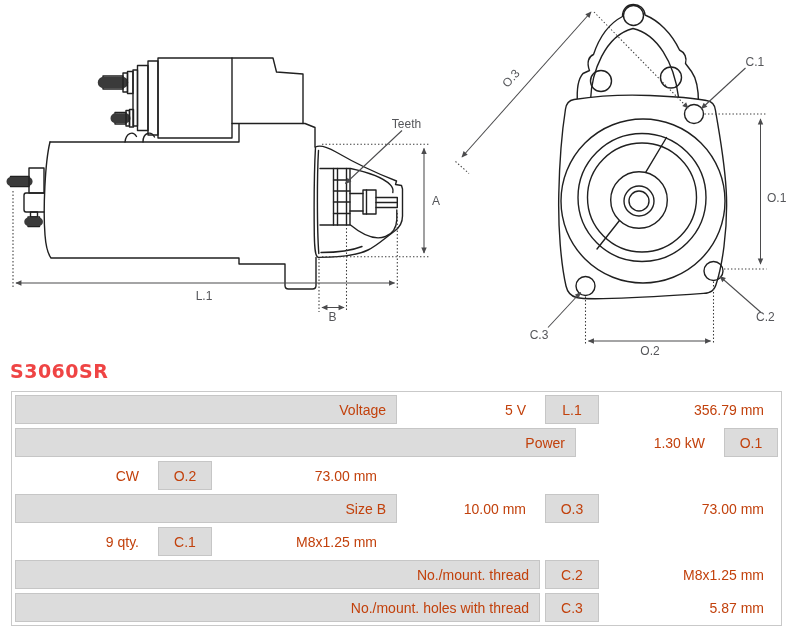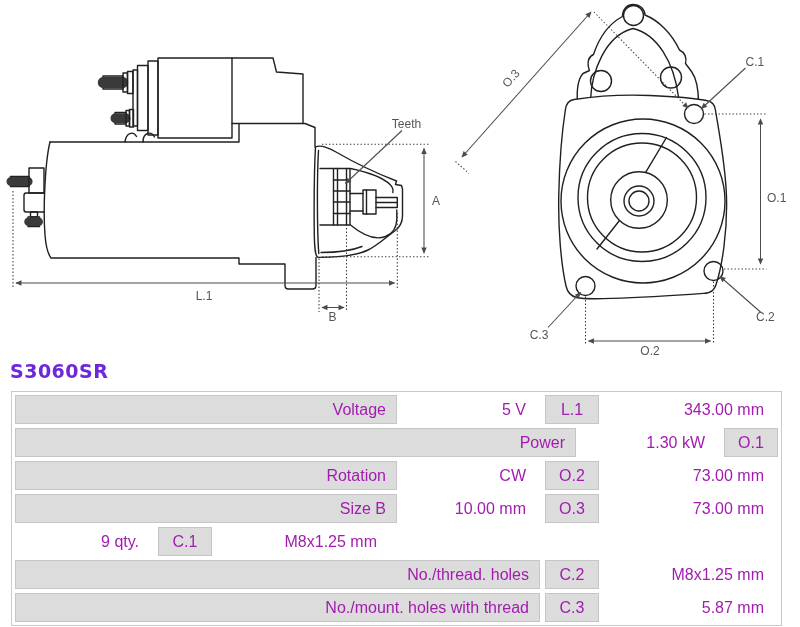--- a/index.html
+++ b/index.html
@@ -8,7 +8,7 @@
   #drawing{position:absolute;top:0;left:0;}
   .dim-label{font-family:"Liberation Sans", sans-serif;font-size:12px;fill:#55565a;}
   #product-code{position:absolute;left:10px;top:360px;font-size:19px;font-weight:600;
-                color:#6d28d9;letter-spacing:0.5px;font-family:"DejaVu Sans","Liberation Sans",sans-serif;}
+                color:#ef4444;letter-spacing:0.5px;font-family:"DejaVu Sans","Liberation Sans",sans-serif;}
   #spec-table{position:absolute;left:11px;top:391px;width:771px;height:235px;
               border:1px solid #c9c9c9;box-sizing:border-box;background:#fff;
               display:flex;flex-direction:column;gap:4px;padding:3px;}

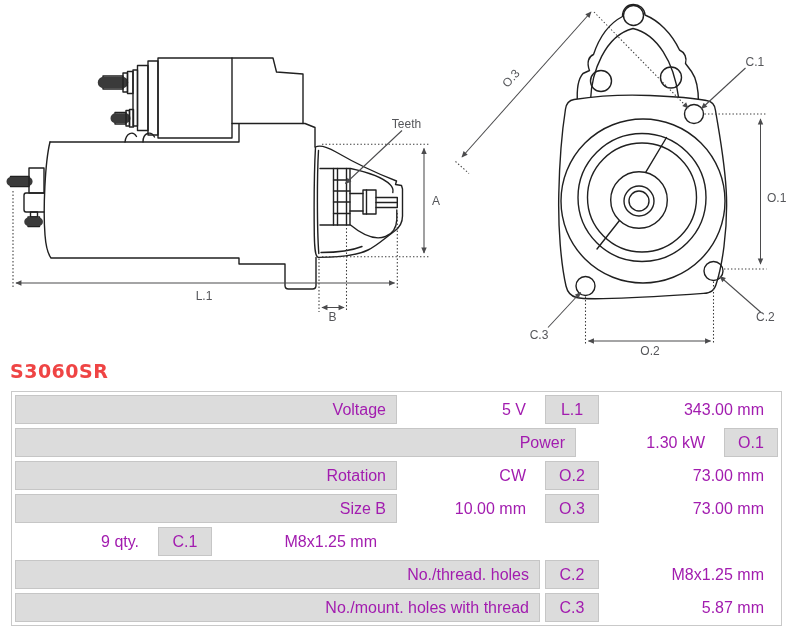--- a/index.html
+++ b/index.html
@@ -13,7 +13,7 @@
               border:1px solid #c9c9c9;box-sizing:border-box;background:#fff;
               display:flex;flex-direction:column;gap:4px;padding:3px;}
   .spec-row{display:flex;gap:5px;flex:1;min-height:0;}
-  .cell{box-sizing:border-box;font-size:16px;color:#a21caf;display:flex;align-items:center;}
+  .cell{box-sizing:border-box;font-size:14px;color:#c2410c;display:flex;align-items:center;}
   .cell.gray{background:#dcdcdc;border:1px solid #c6c6c6;}
   .cell.white{background:#ffffff;}
   .c-label{flex:1;justify-content:flex-end;padding-right:10px;}

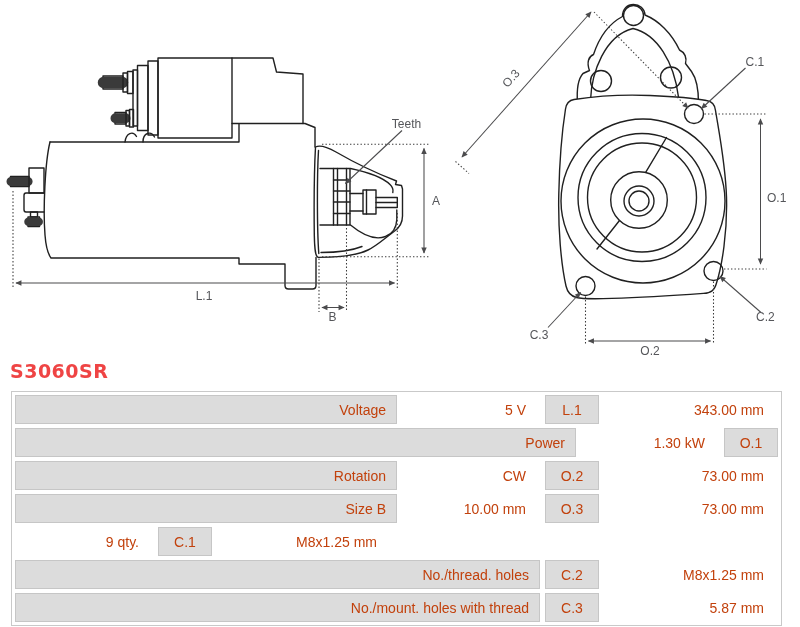--- a/index.html
+++ b/index.html
@@ -162,7 +162,7 @@
       <div class="cell gray c-label">Voltage</div>
       <div class="cell white c-value">5 V</div>
       <div class="cell gray c-dim">L.1</div>
-      <div class="cell white c-dimval">343.00 mm</div>
+      <div class="cell white c-dimval">356.79 mm</div>
     </div>
 
     <div class="spec-row">

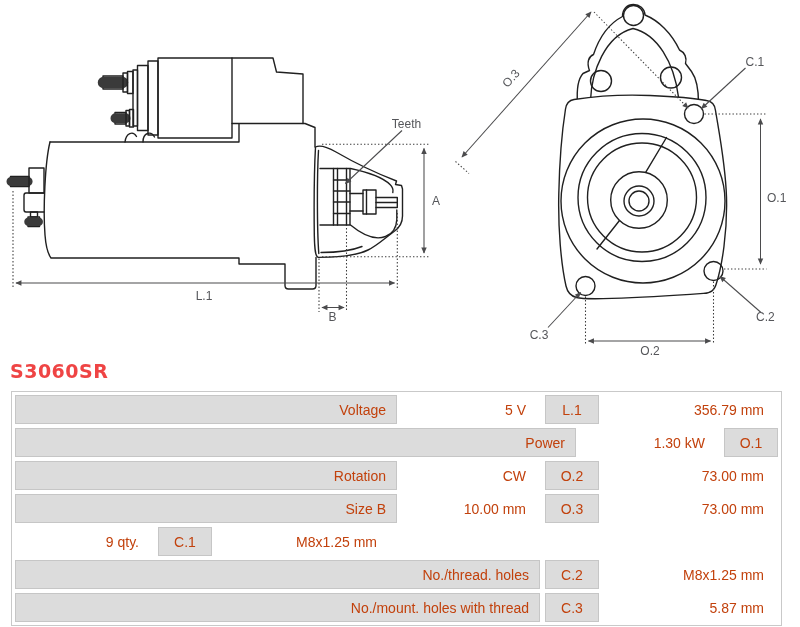--- a/index.html
+++ b/index.html
@@ -172,7 +172,6 @@
     </div>
 
     <div class="spec-row">
-      <div class="cell gray c-label">Rotation</div>
       <div class="cell white c-value">CW</div>
       <div class="cell gray c-dim">O.2</div>
       <div class="cell white c-dimval">73.00 mm</div>

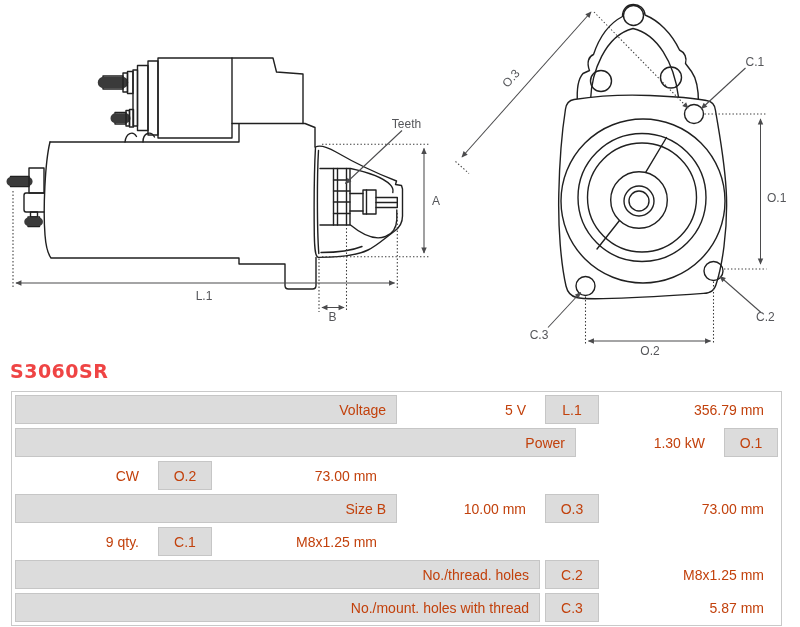--- a/index.html
+++ b/index.html
@@ -191,7 +191,7 @@
     </div>
 
     <div class="spec-row">
-      <div class="cell gray c-label">No./thread. holes</div>
+      <div class="cell gray c-label">No./mount. thread</div>
       <div class="cell gray c-dim">C.2</div>
       <div class="cell white c-dimval">M8x1.25 mm</div>
     </div>

